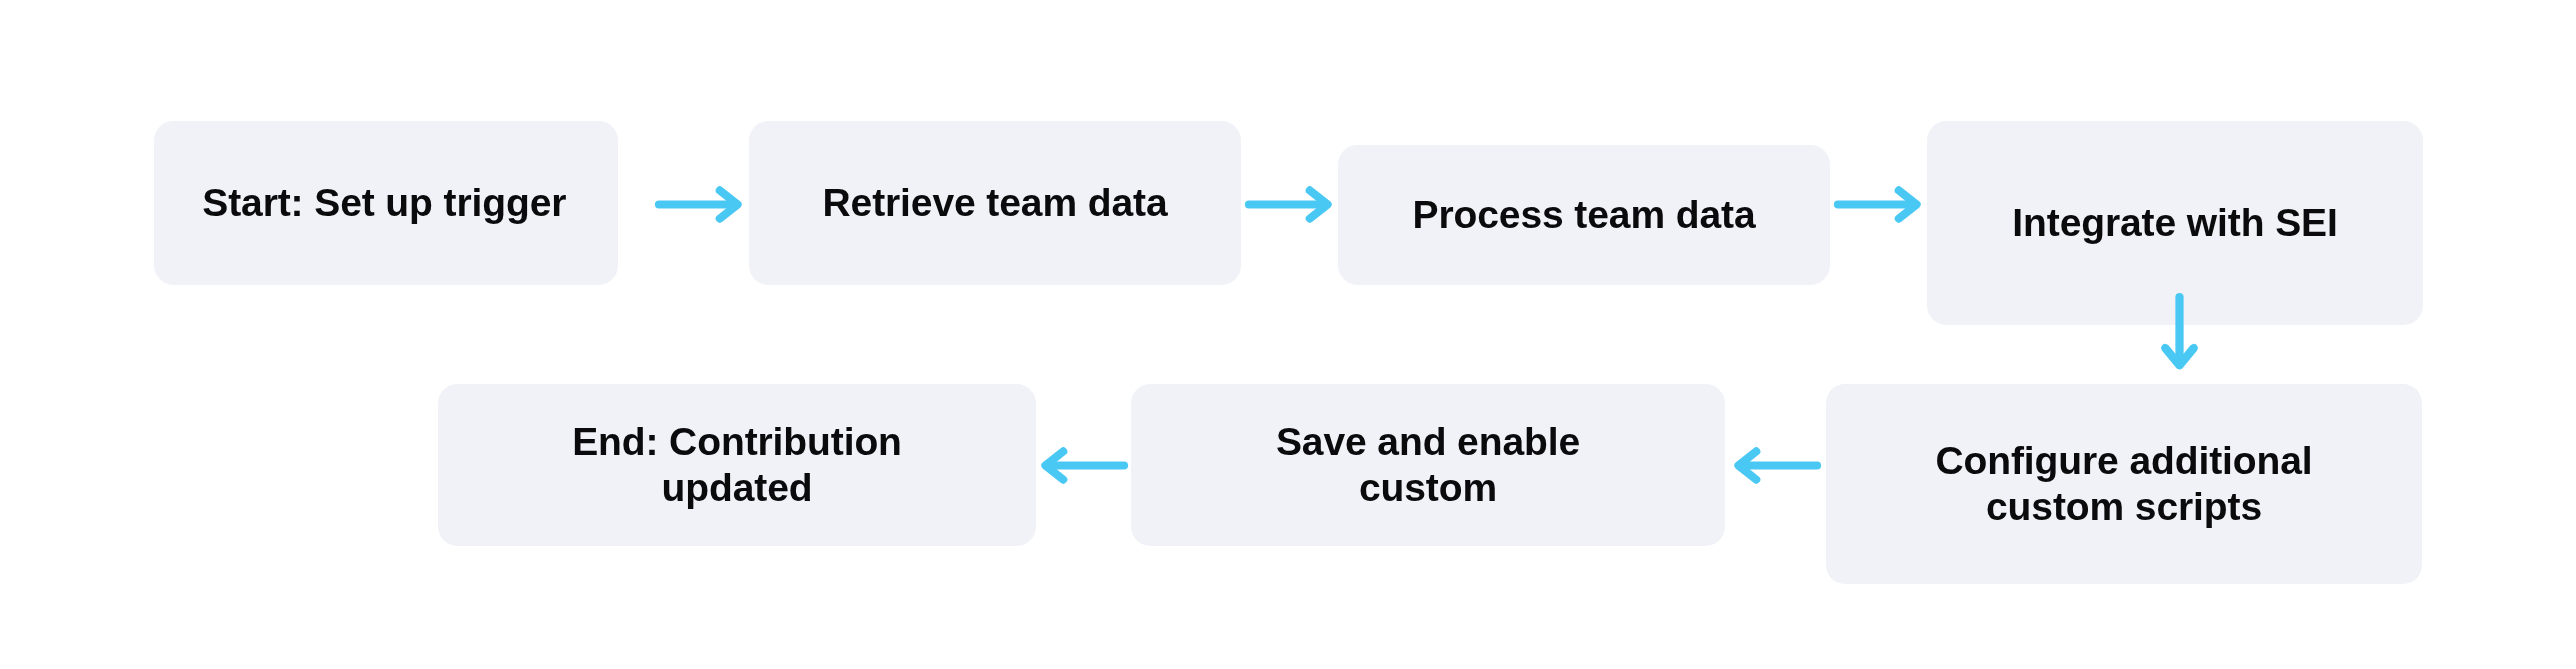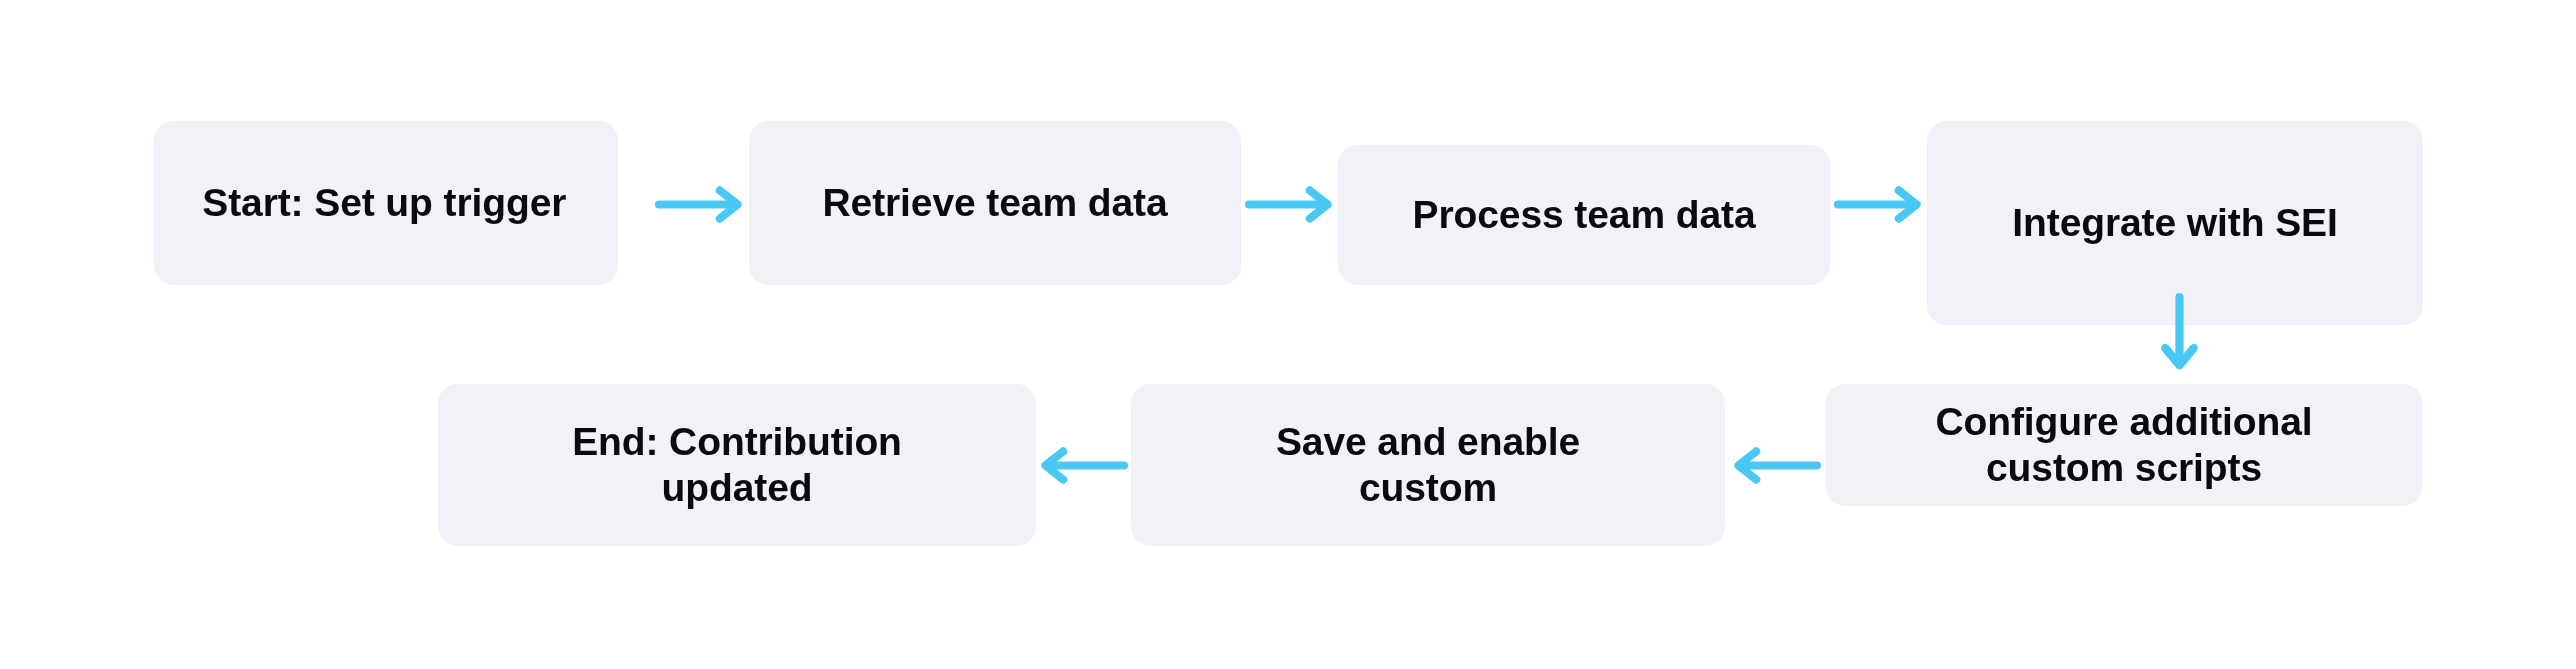--- a/index.html
+++ b/index.html
@@ -52,7 +52,7 @@
   
   #node-end            { left: 438px;  top: 384px; width: 598px; height: 162px; }
   #node-save           { left: 1131px; top: 384px; width: 594px; height: 162px; }
-  #node-configure      { left: 1826px; top: 384px; width: 596px; height: 122px; border-radius: 19px; }
+  #node-configure      { left: 1826px; top: 384px; width: 596px; height: 200px; border-radius: 19px; }
 
   
   .arrow {

